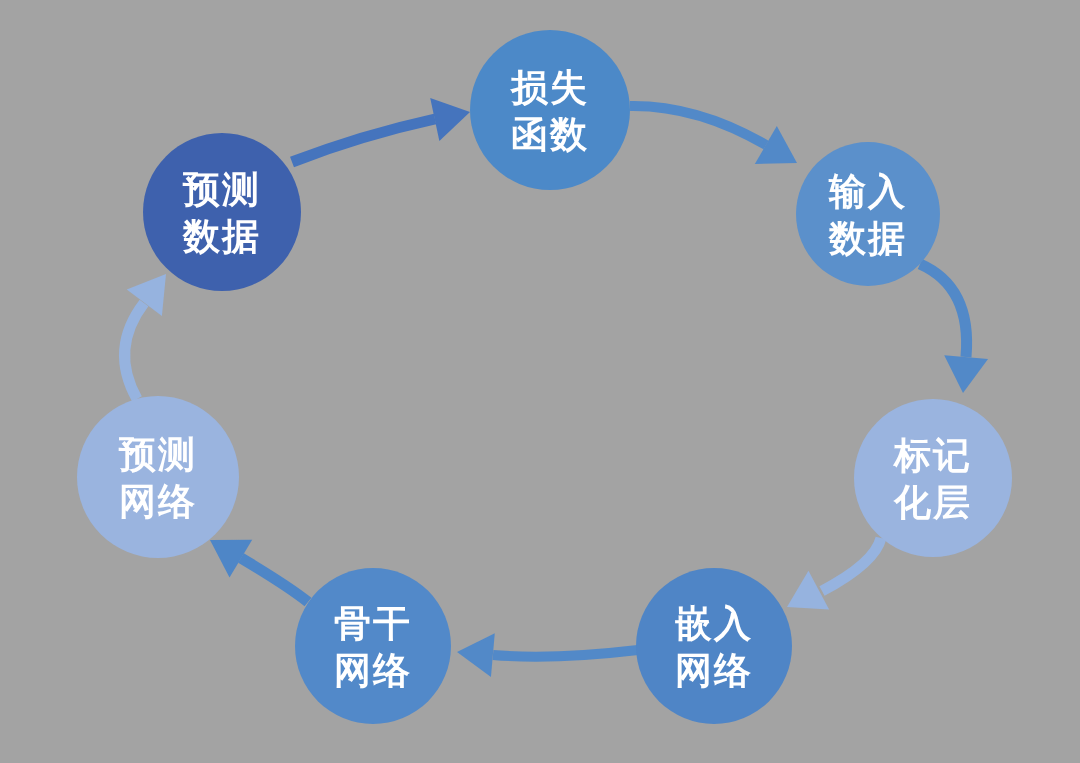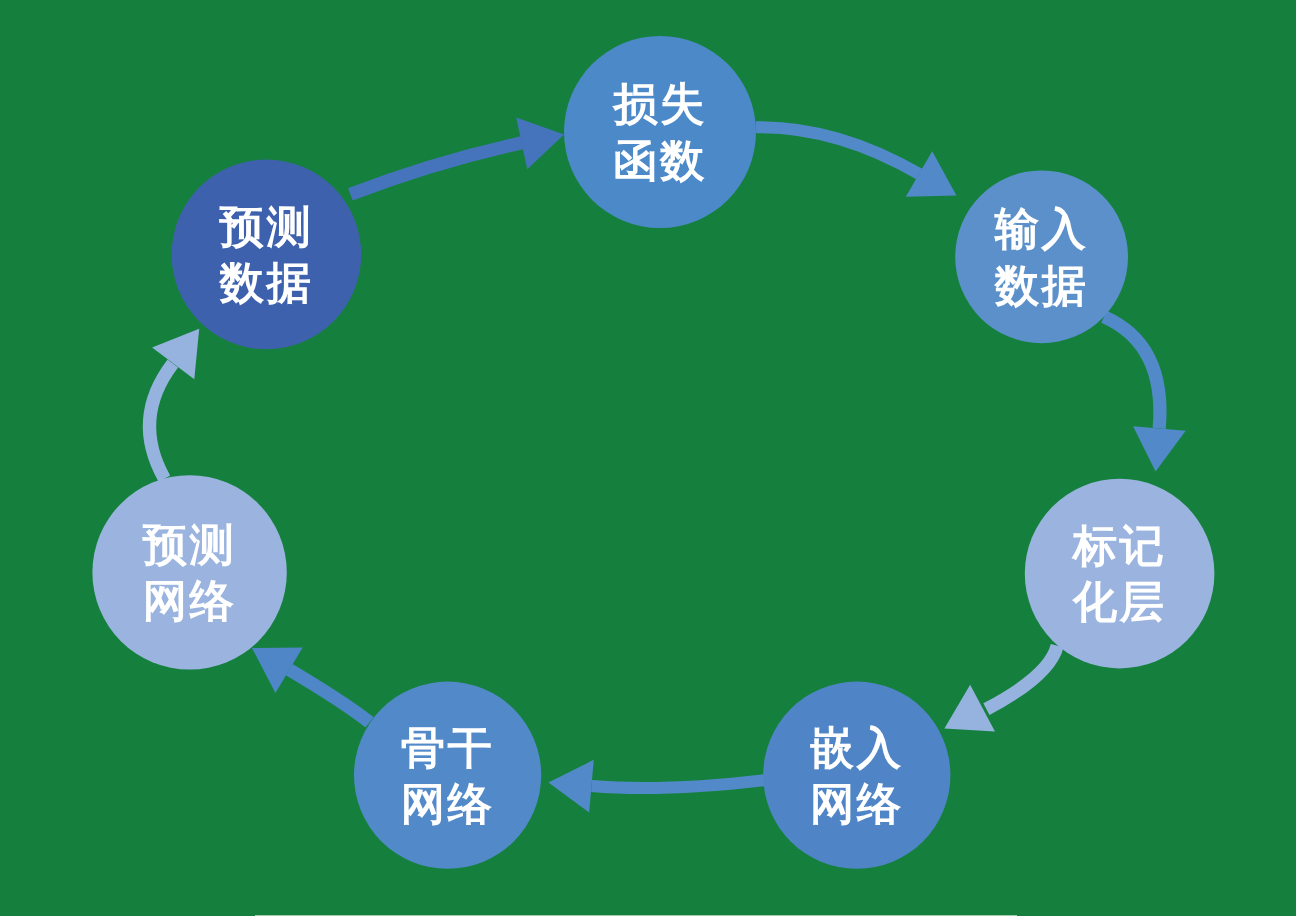--- a/index.html
+++ b/index.html
@@ -11,7 +11,7 @@
     position: relative;
     width: 1080px;
     height: 763px;
-    background: #15803d;
+    background: #a3a3a3;
     overflow: hidden;
   }
   svg {

